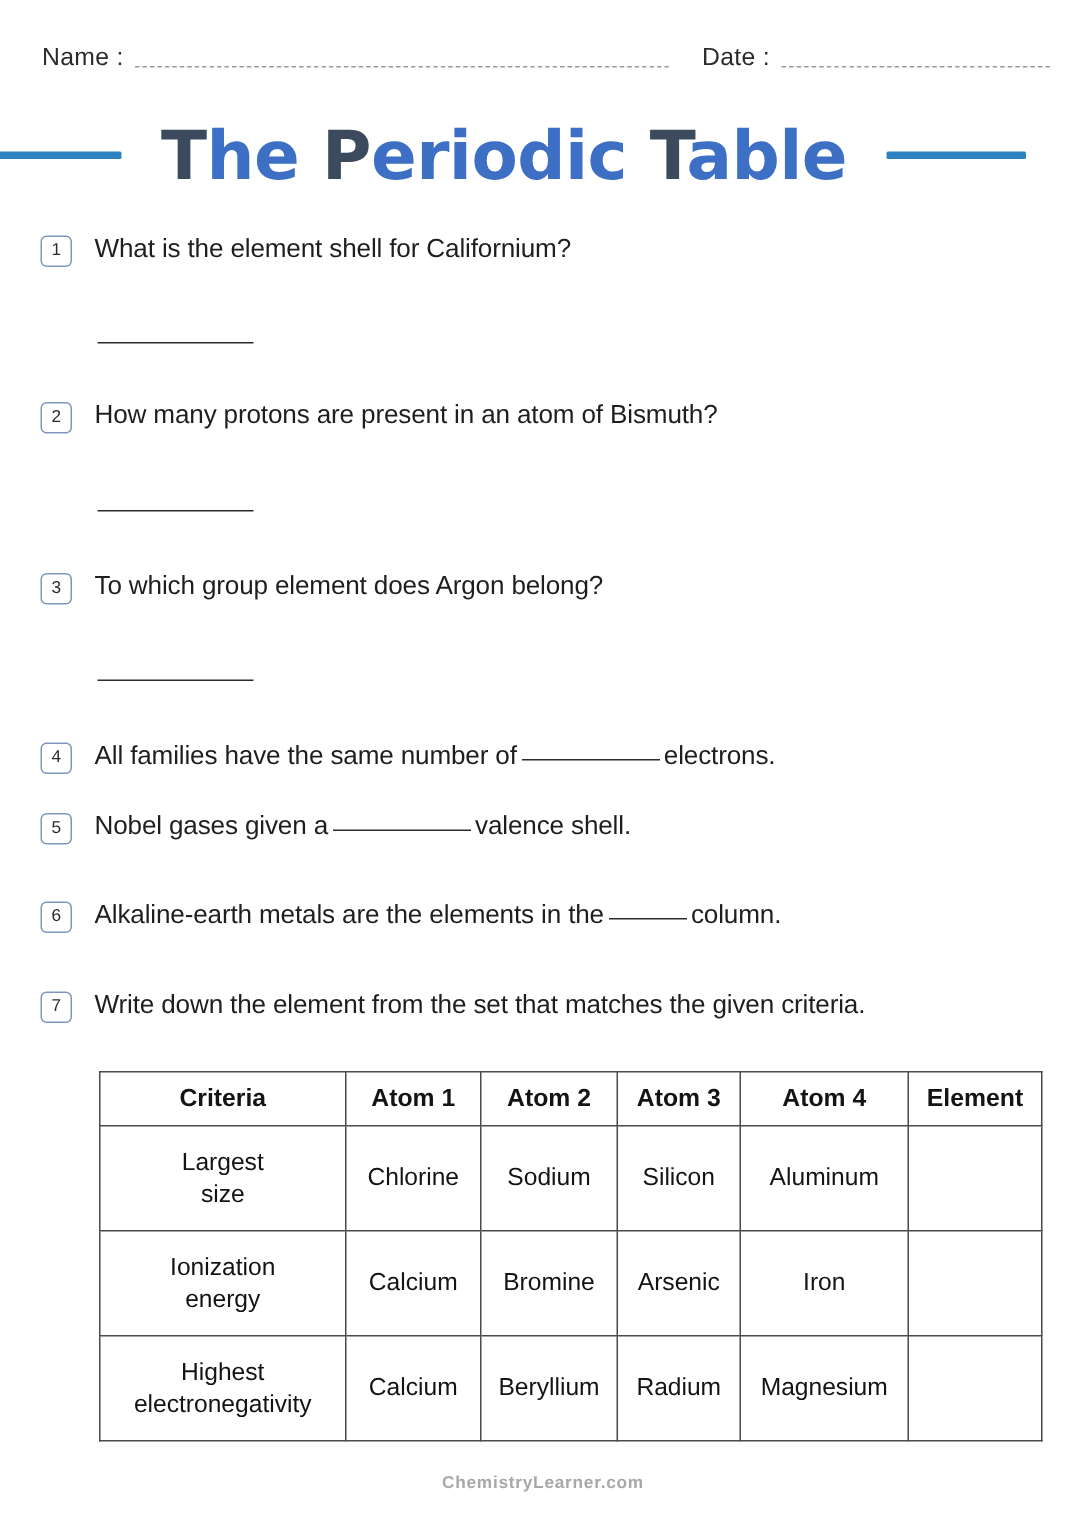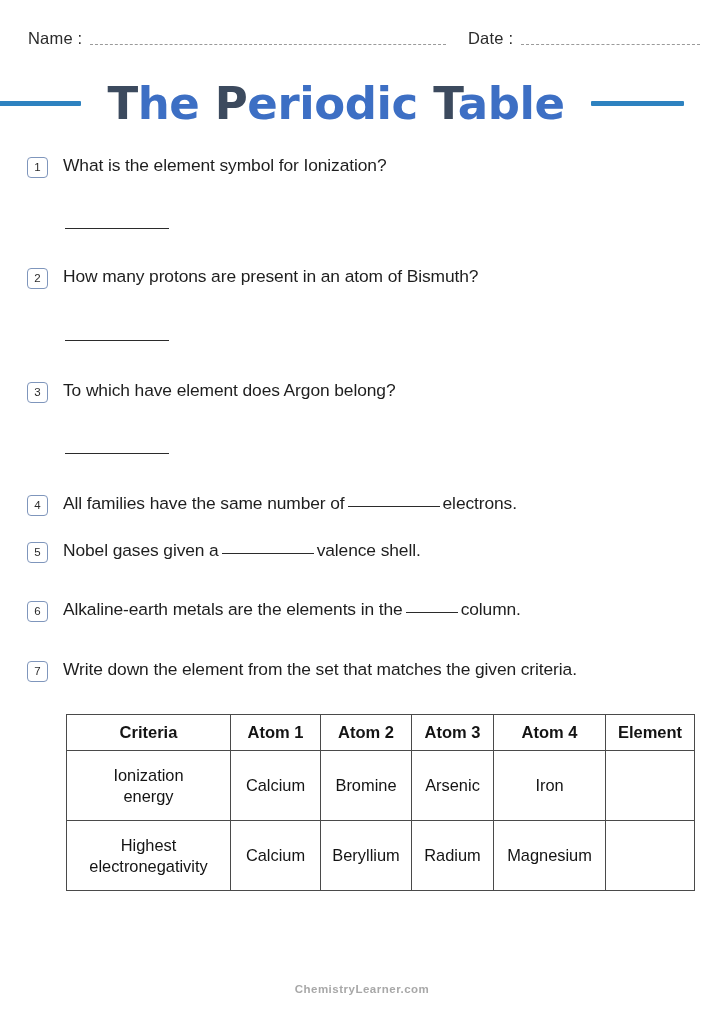--- a/index.html
+++ b/index.html
@@ -209,7 +209,7 @@
 
   <div class="q" style="top:154px;">
     <span class="q-num">1</span>
-    <span class="q-text">What is the element symbol for Ionization?</span>
+    <span class="q-text">What is the element shell for Californium?</span>
   </div>
   <div class="answer-rule" style="top:228px;"></div>
 

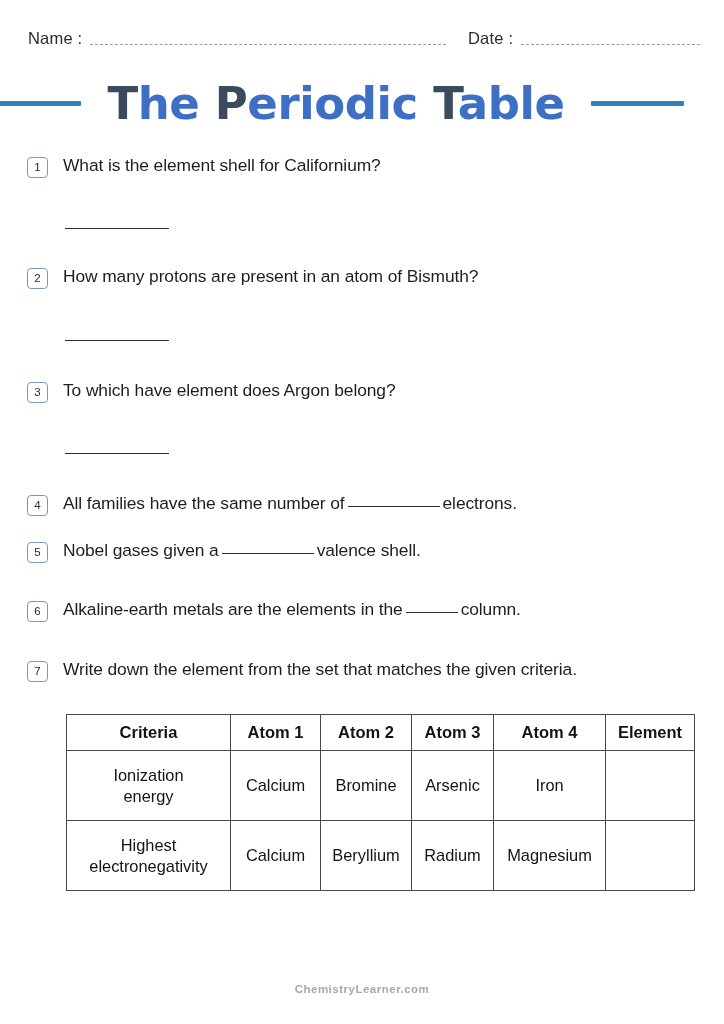--- a/index.html
+++ b/index.html
@@ -221,7 +221,7 @@
 
   <div class="q" style="top:379px;">
     <span class="q-num">3</span>
-    <span class="q-text">To which have element does Argon belong?</span>
+    <span class="q-text">To which group element does Argon belong?</span>
   </div>
   <div class="answer-rule" style="top:453px;"></div>
 

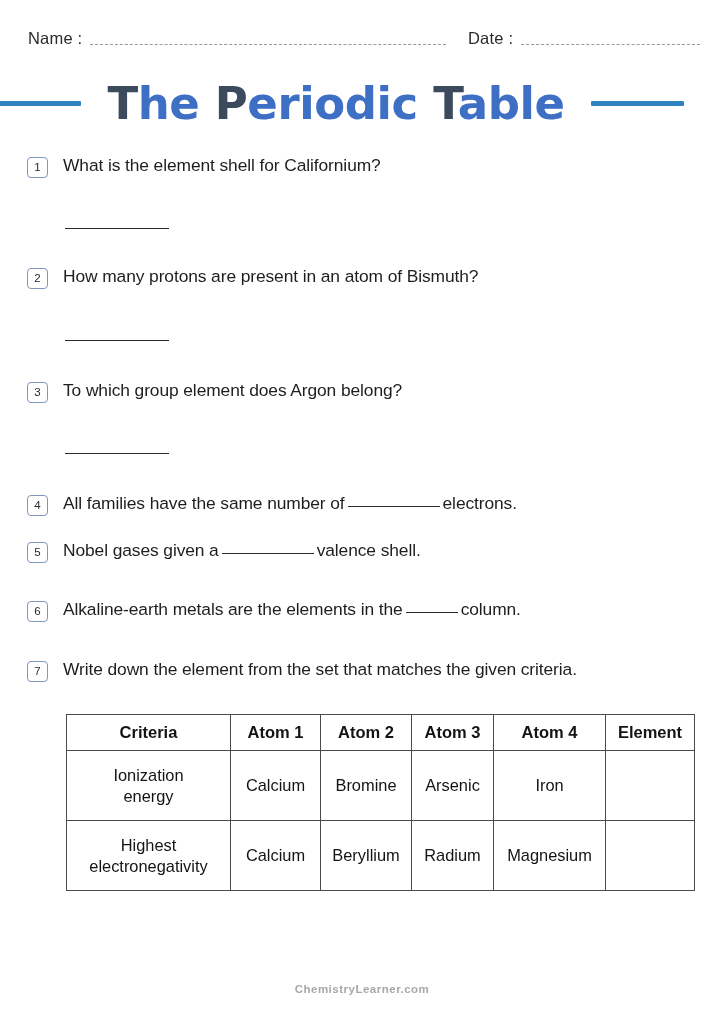--- a/index.html
+++ b/index.html
@@ -267,6 +267,14 @@
       </thead>
       <tbody>
         <tr>
+          <td><span>Largest</span><br><span>size</span></td>
+          <td>Chlorine</td>
+          <td>Sodium</td>
+          <td>Silicon</td>
+          <td>Aluminum</td>
+          <td></td>
+        </tr>
+        <tr>
           <td><span>Ionization</span><br><span>energy</span></td>
           <td>Calcium</td>
           <td>Bromine</td>

